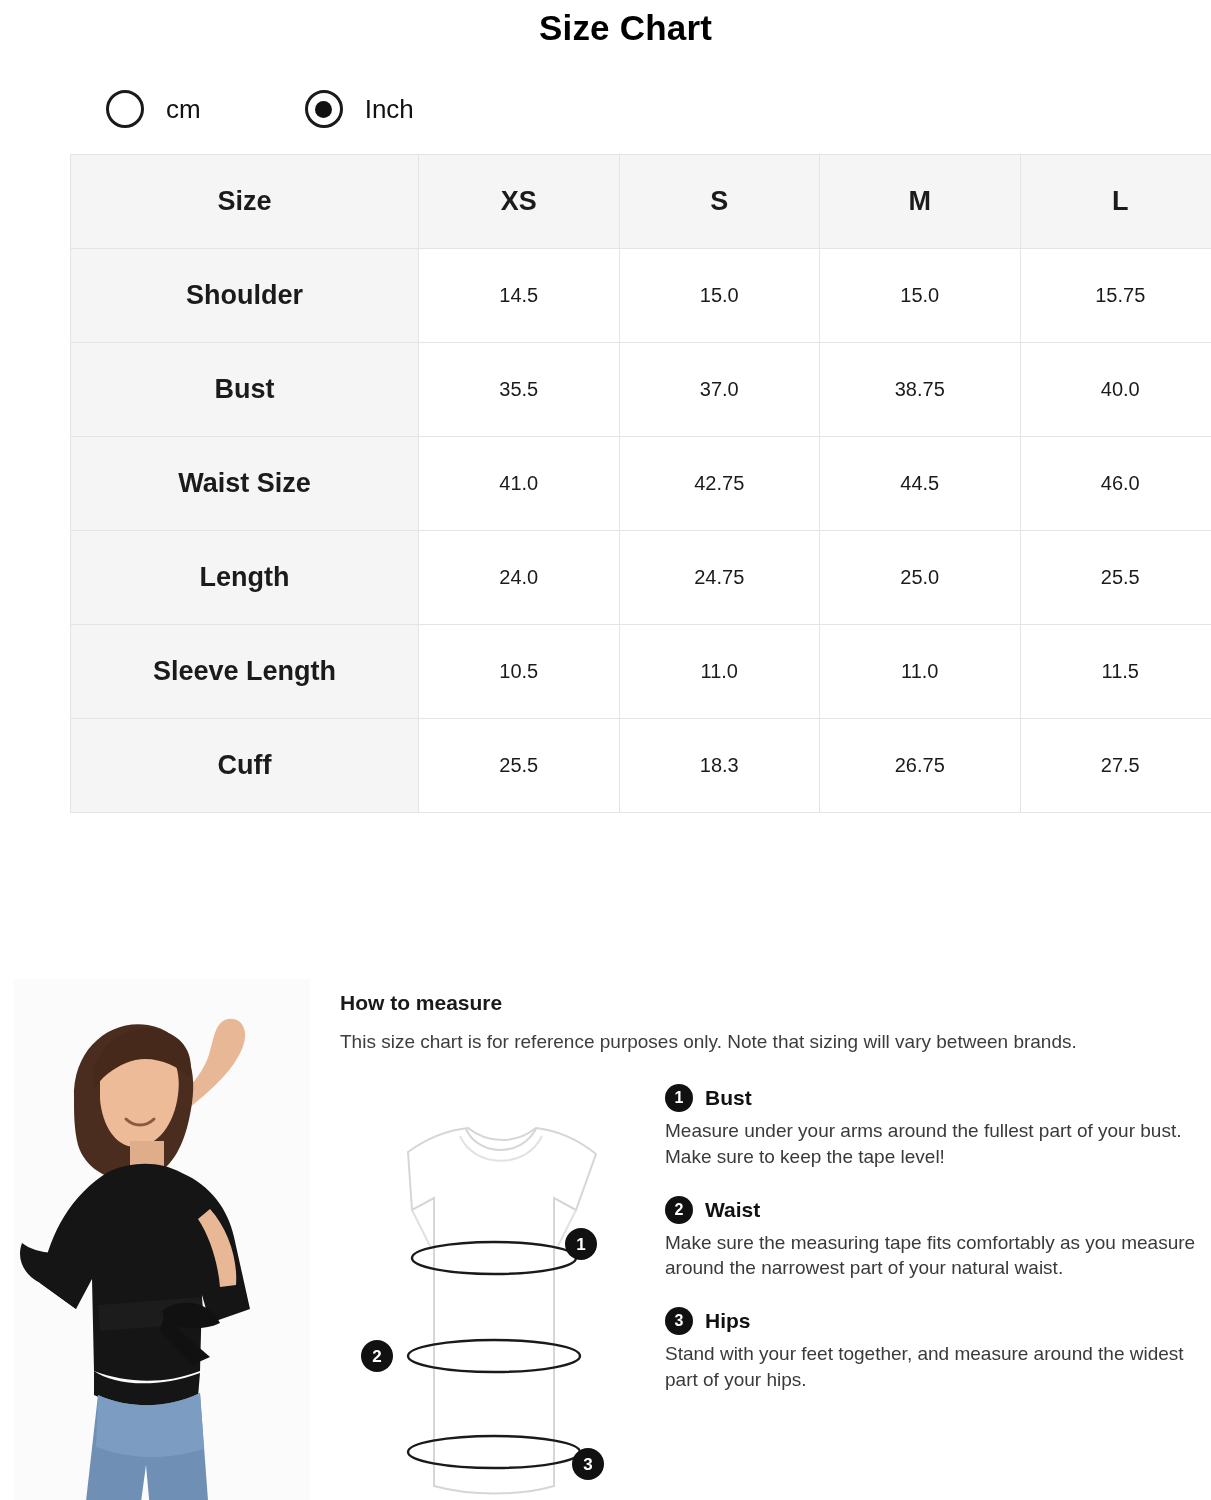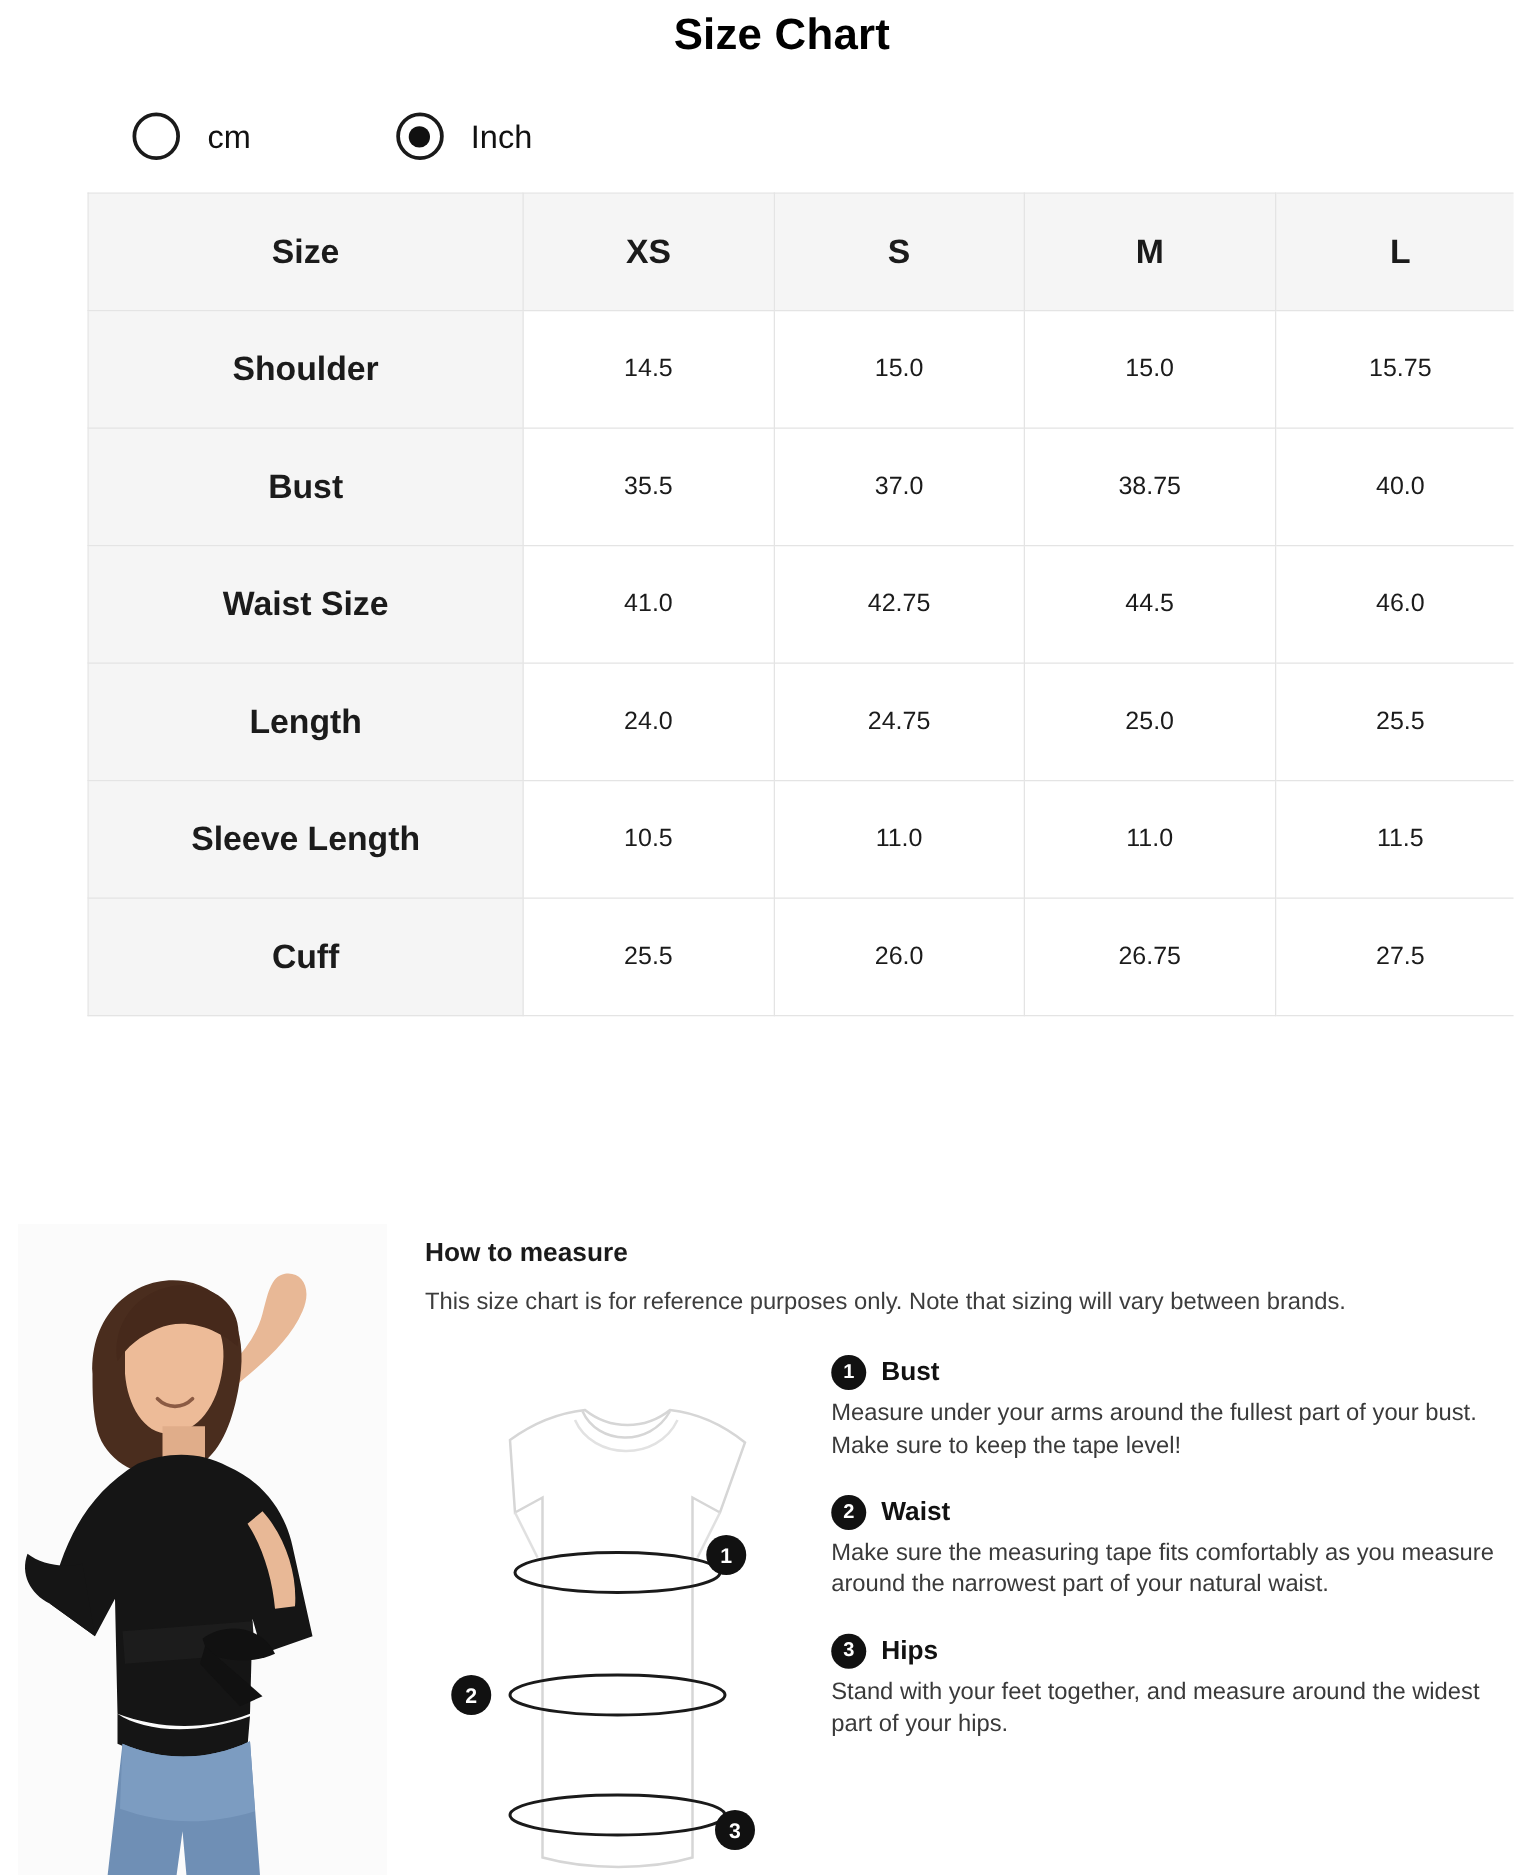--- a/index.html
+++ b/index.html
@@ -31,7 +31,7 @@
   .units {
     display: flex;
     align-items: center;
-    gap: 16px;
+    gap: 4px;
     margin: 42px 0 0 66px;
   }
   .unit-opt {

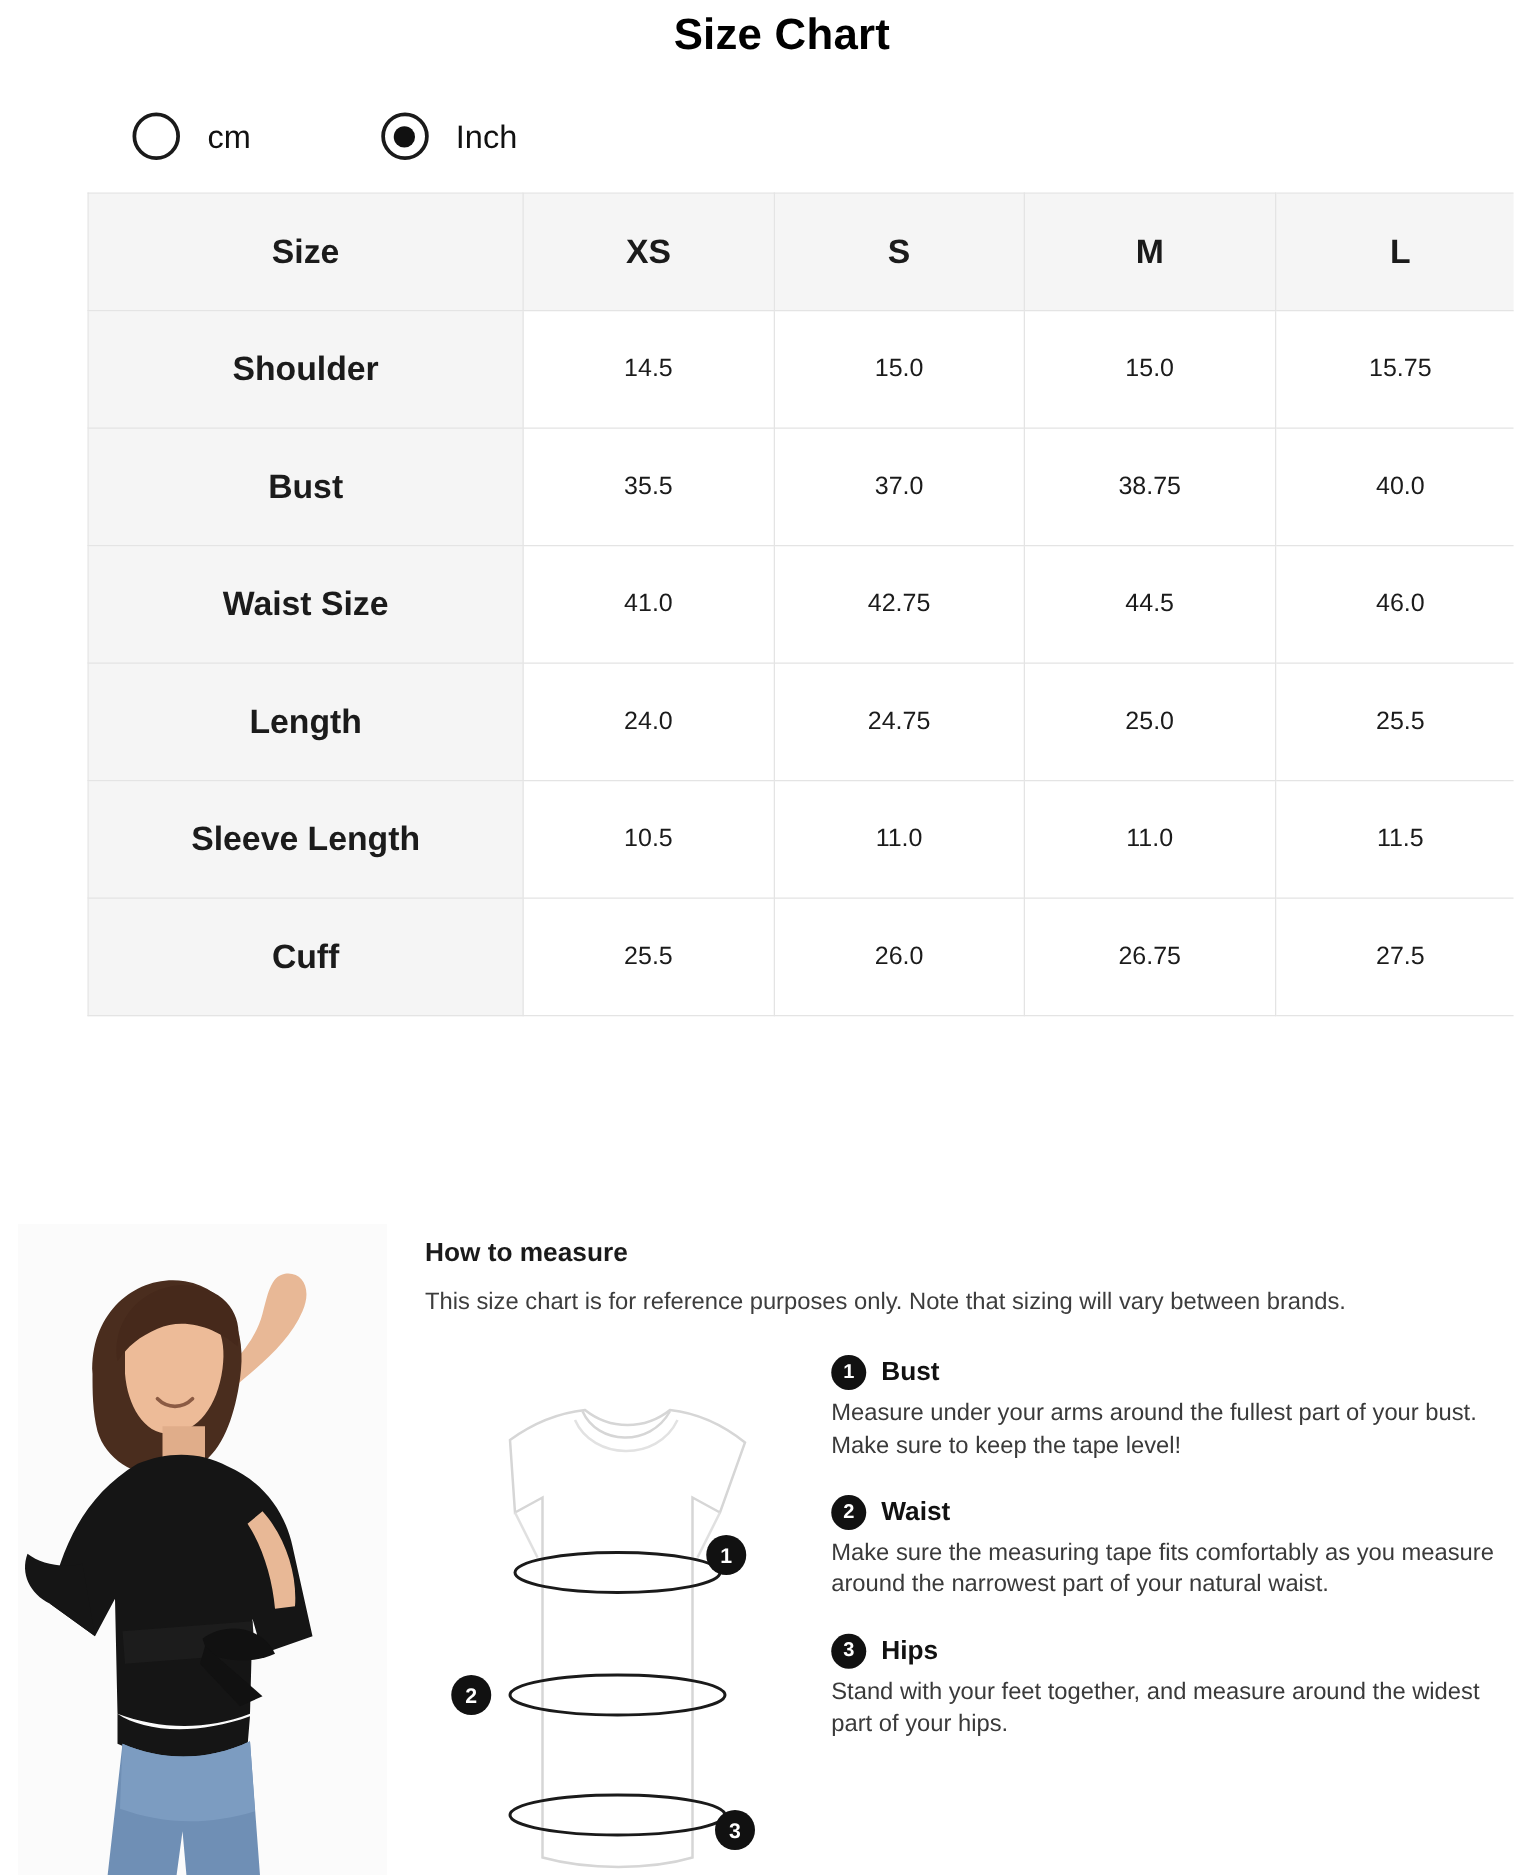--- a/index.html
+++ b/index.html
@@ -233,7 +233,7 @@
         <tr>
           <td class="rowhead">Cuff</td>
           <td>25.5</td>
-          <td>26.0</td>
+          <td>18.3</td>
           <td>26.75</td>
           <td>27.5</td>
         </tr>

